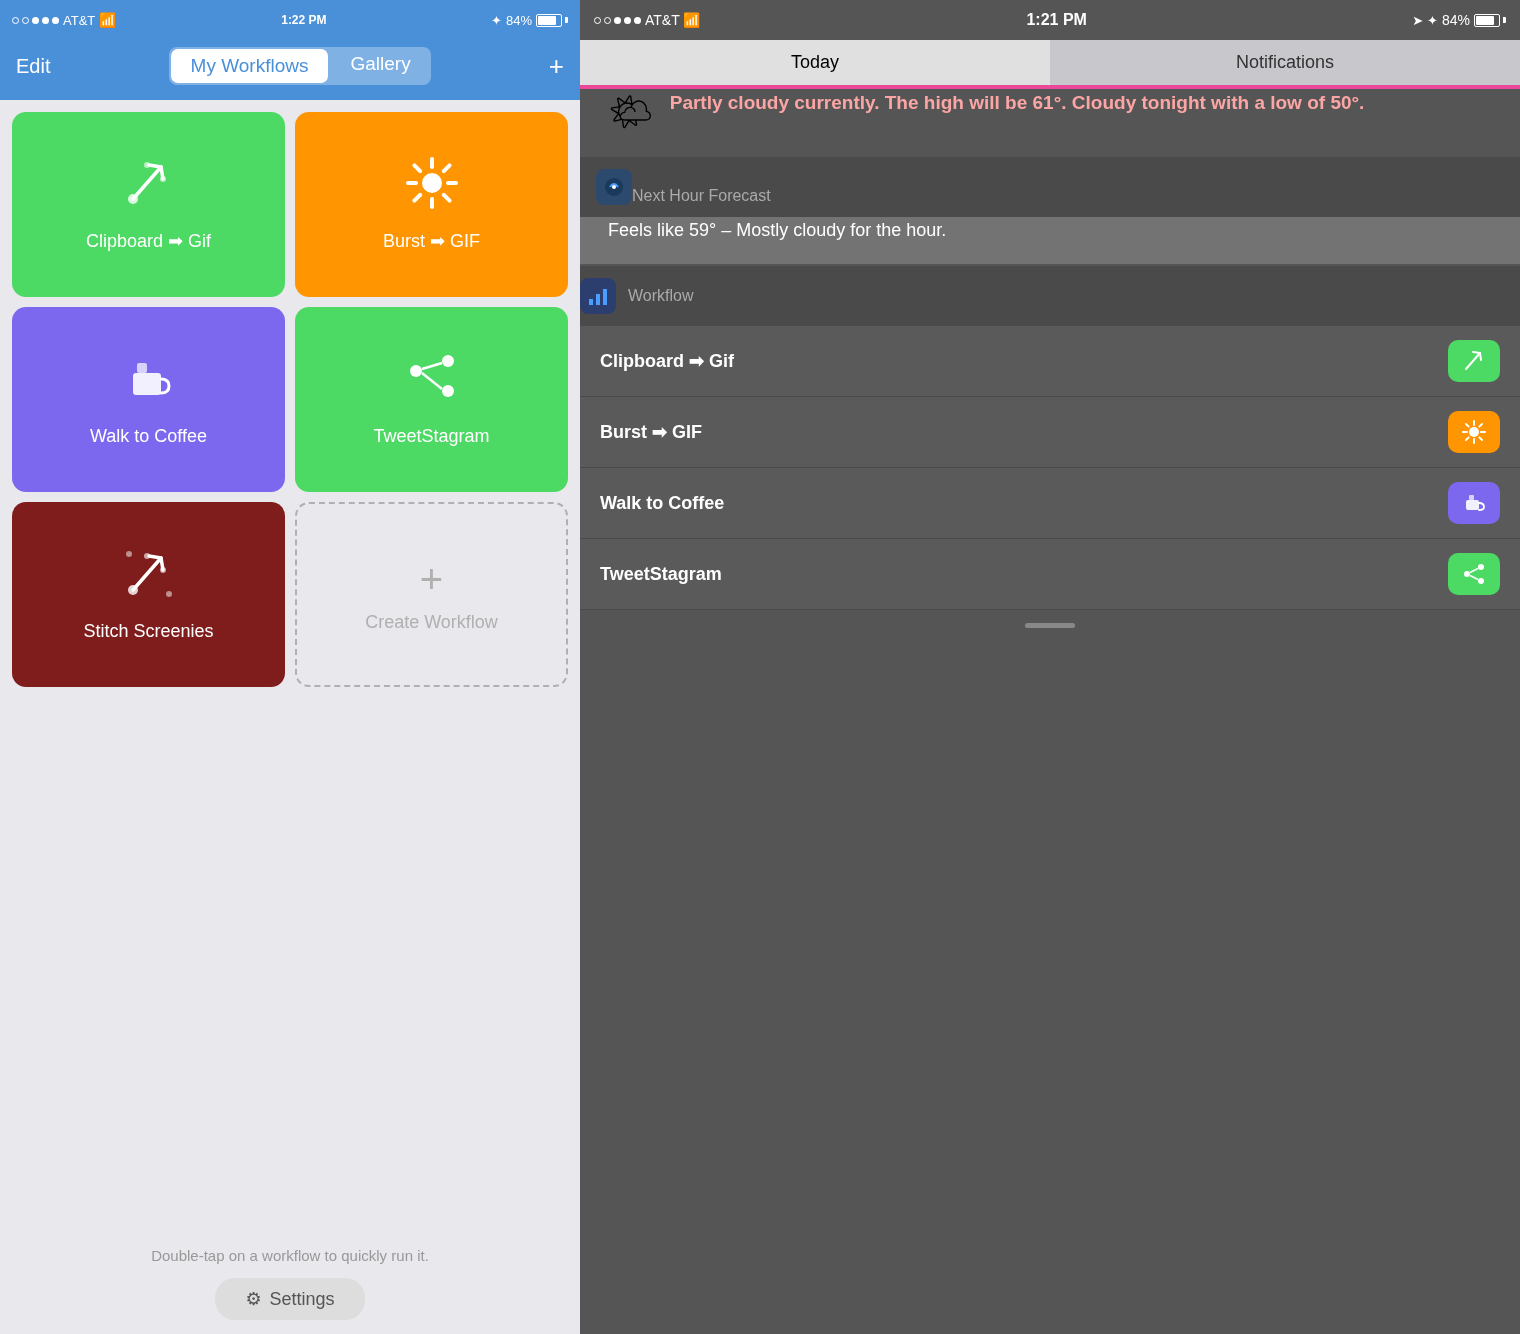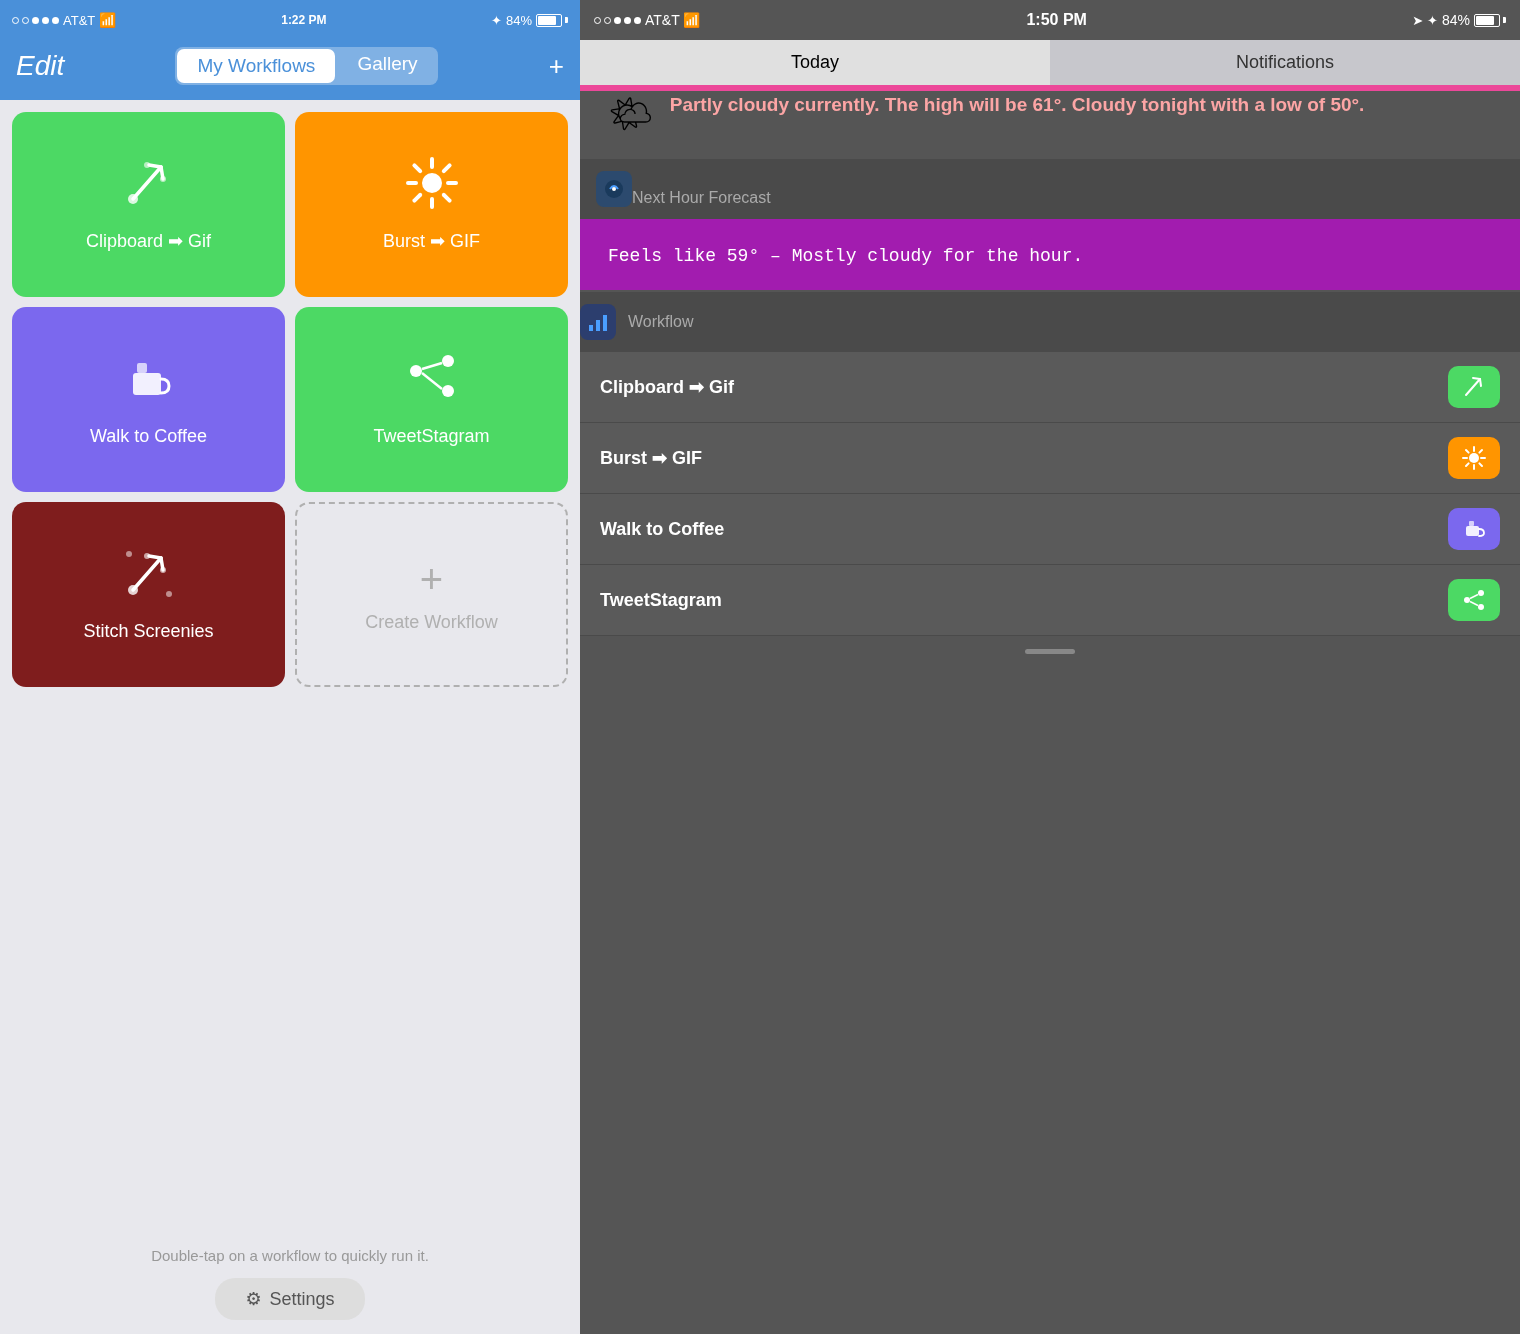--- a/index.html
+++ b/index.html
@@ -481,7 +481,7 @@
       <span>AT&amp;T</span>
       <span class="wifi-icon">📶</span>
     </div>
-    <div class="center-status">1:50 PM</div>
+    <div class="center-status">1:21 PM</div>
     <div class="right-status">
       <span style="font-size:13px;">➤</span>
       <span class="bt-icon">✦</span>

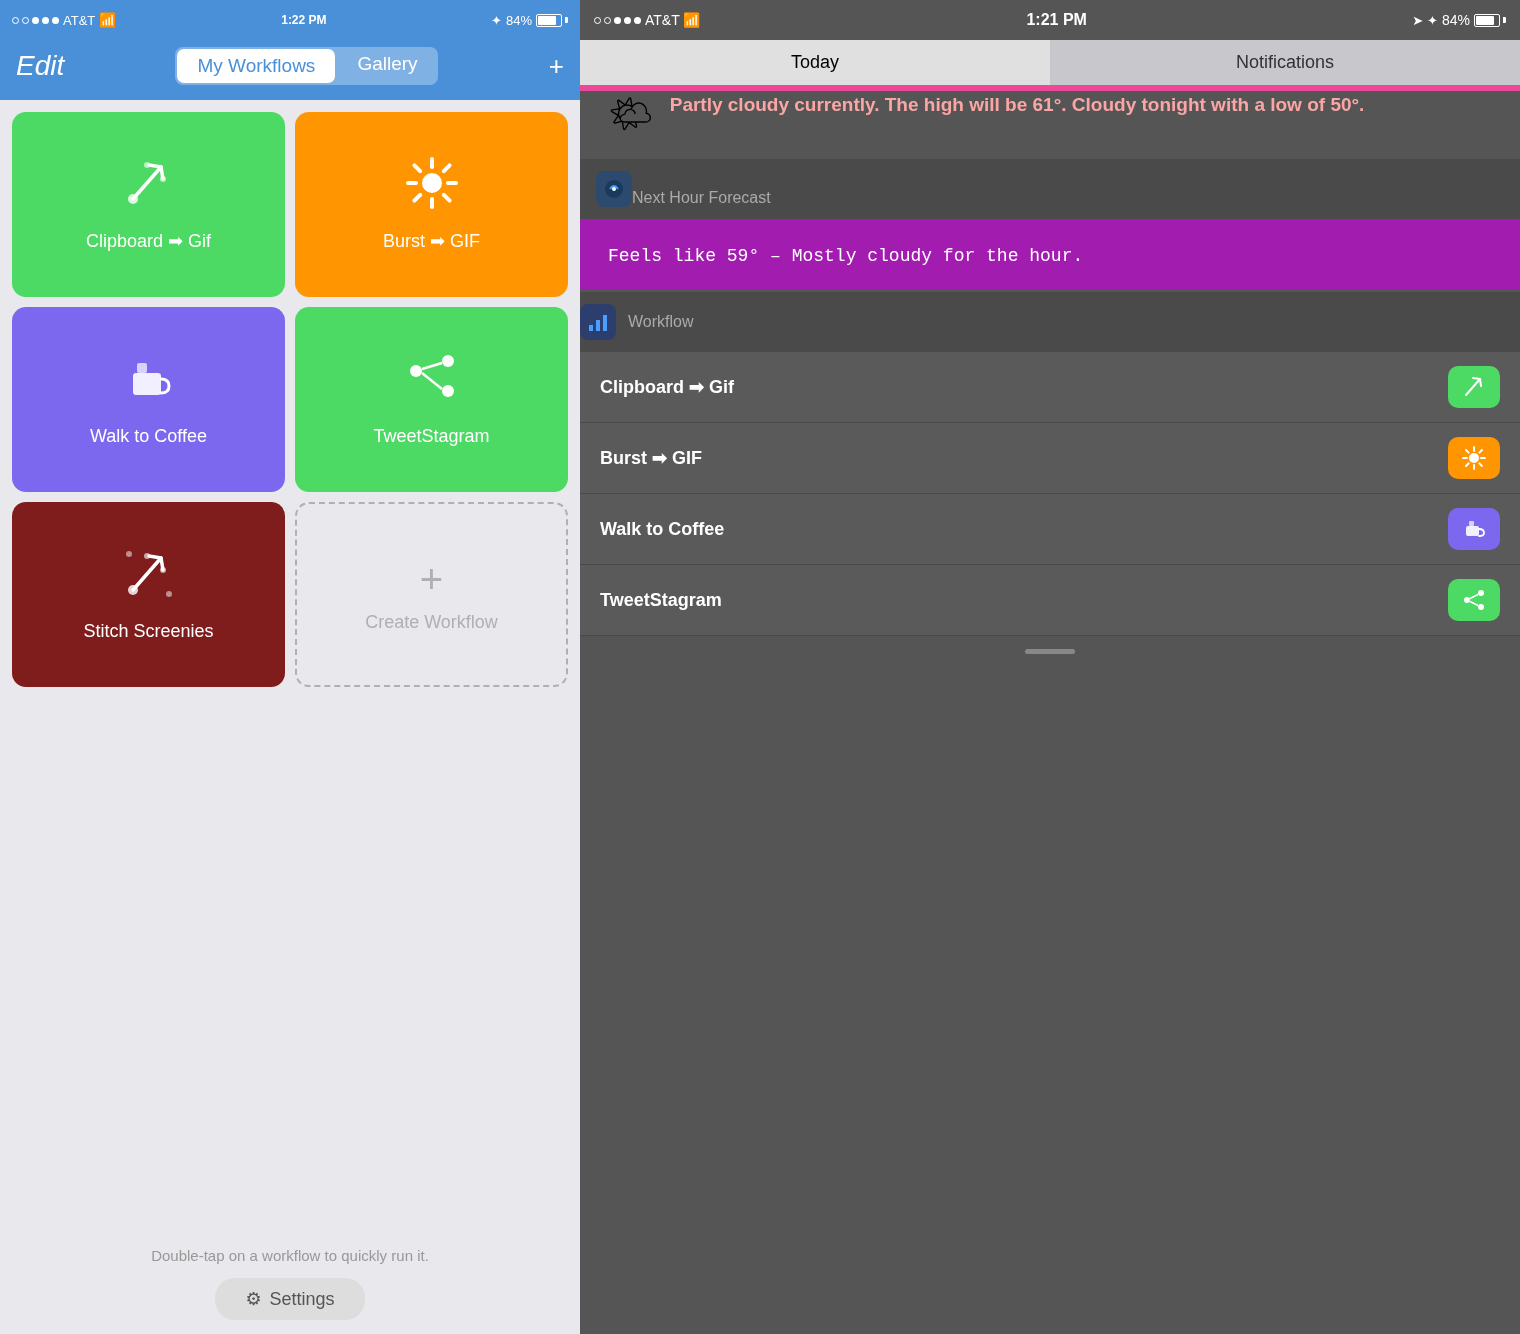--- a/index.html
+++ b/index.html
@@ -46,8 +46,7 @@
     }
     .nav-edit {
       color: white;
-      font-size: 28px;
-      font-style: italic;
+      font-size: 20px;
     }
     .nav-segment {
       display: flex;

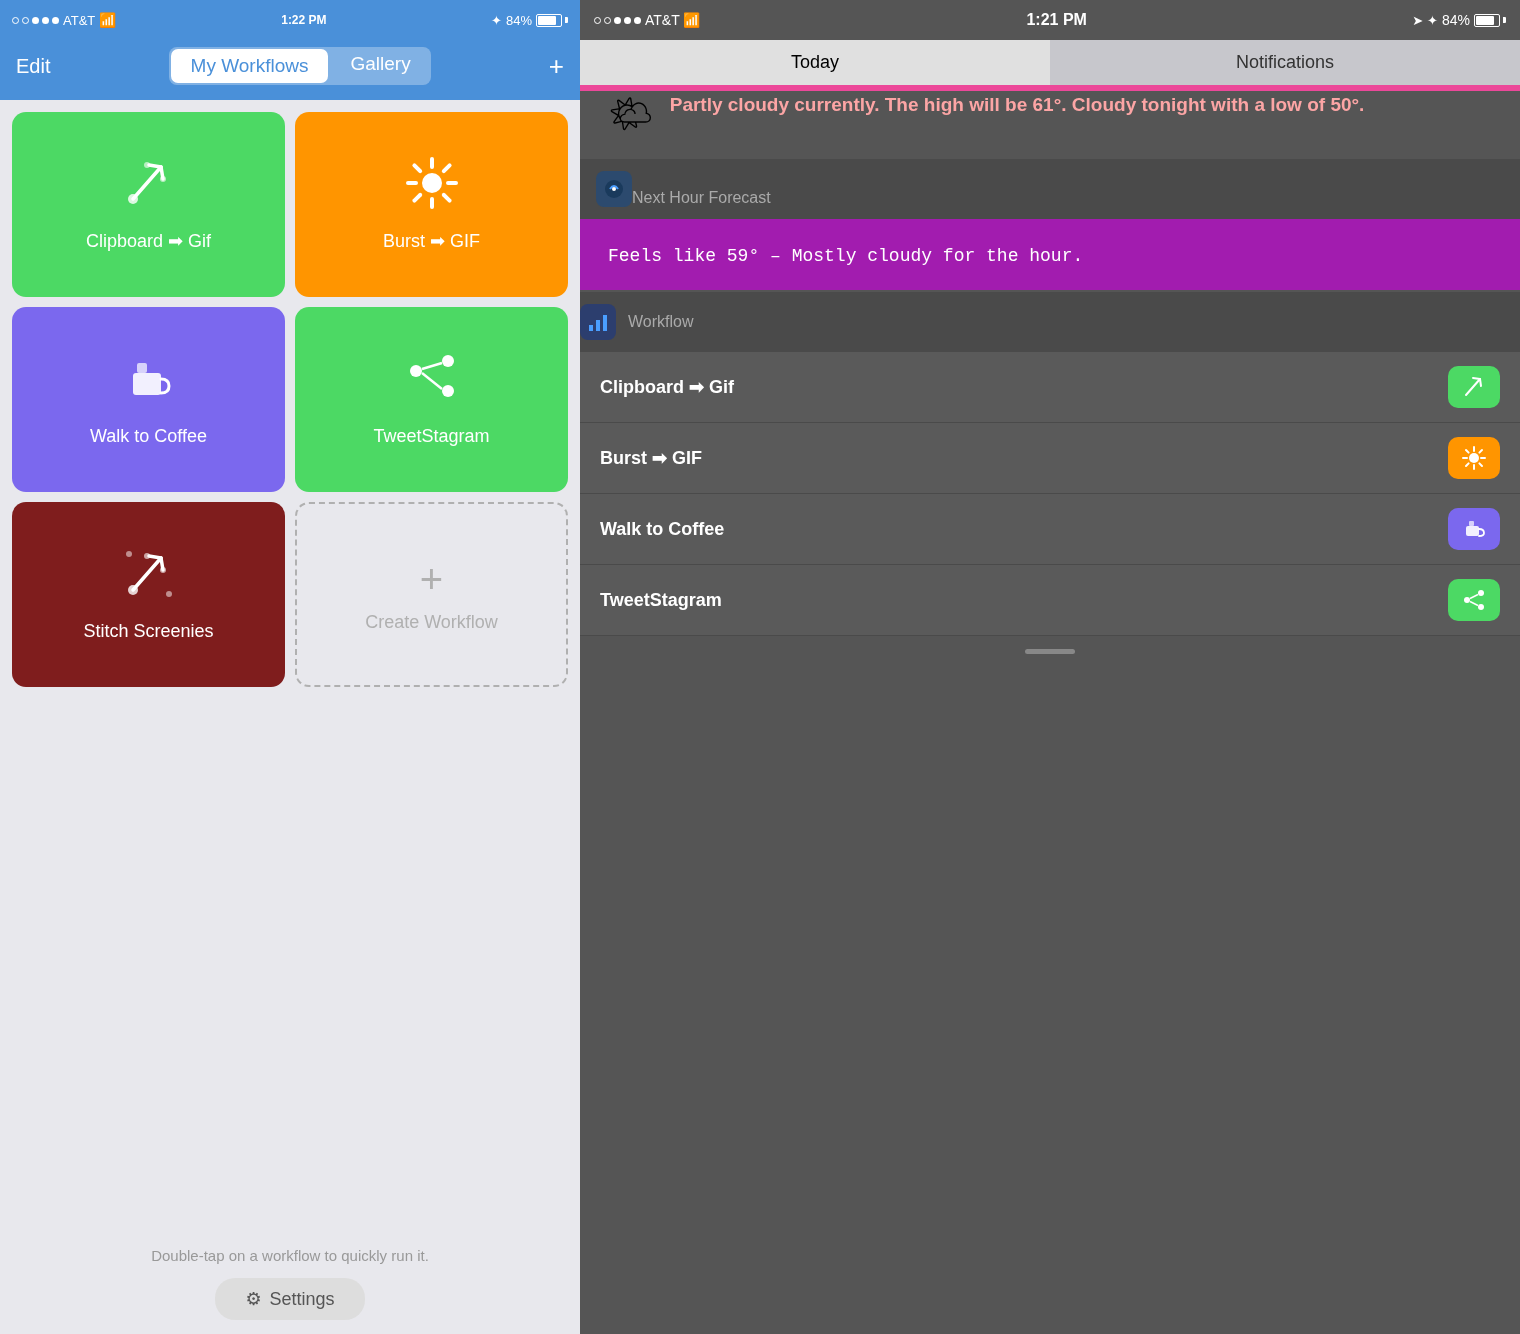--- a/index.html
+++ b/index.html
@@ -161,7 +161,7 @@
     .tab-bar-right {
       display: flex;
       background: #c7c7cc;
-      border-bottom: 6px solid #ec4899;
+      border-bottom: 4px solid #ec4899;
     }
     .tab-btn {
       flex: 1;

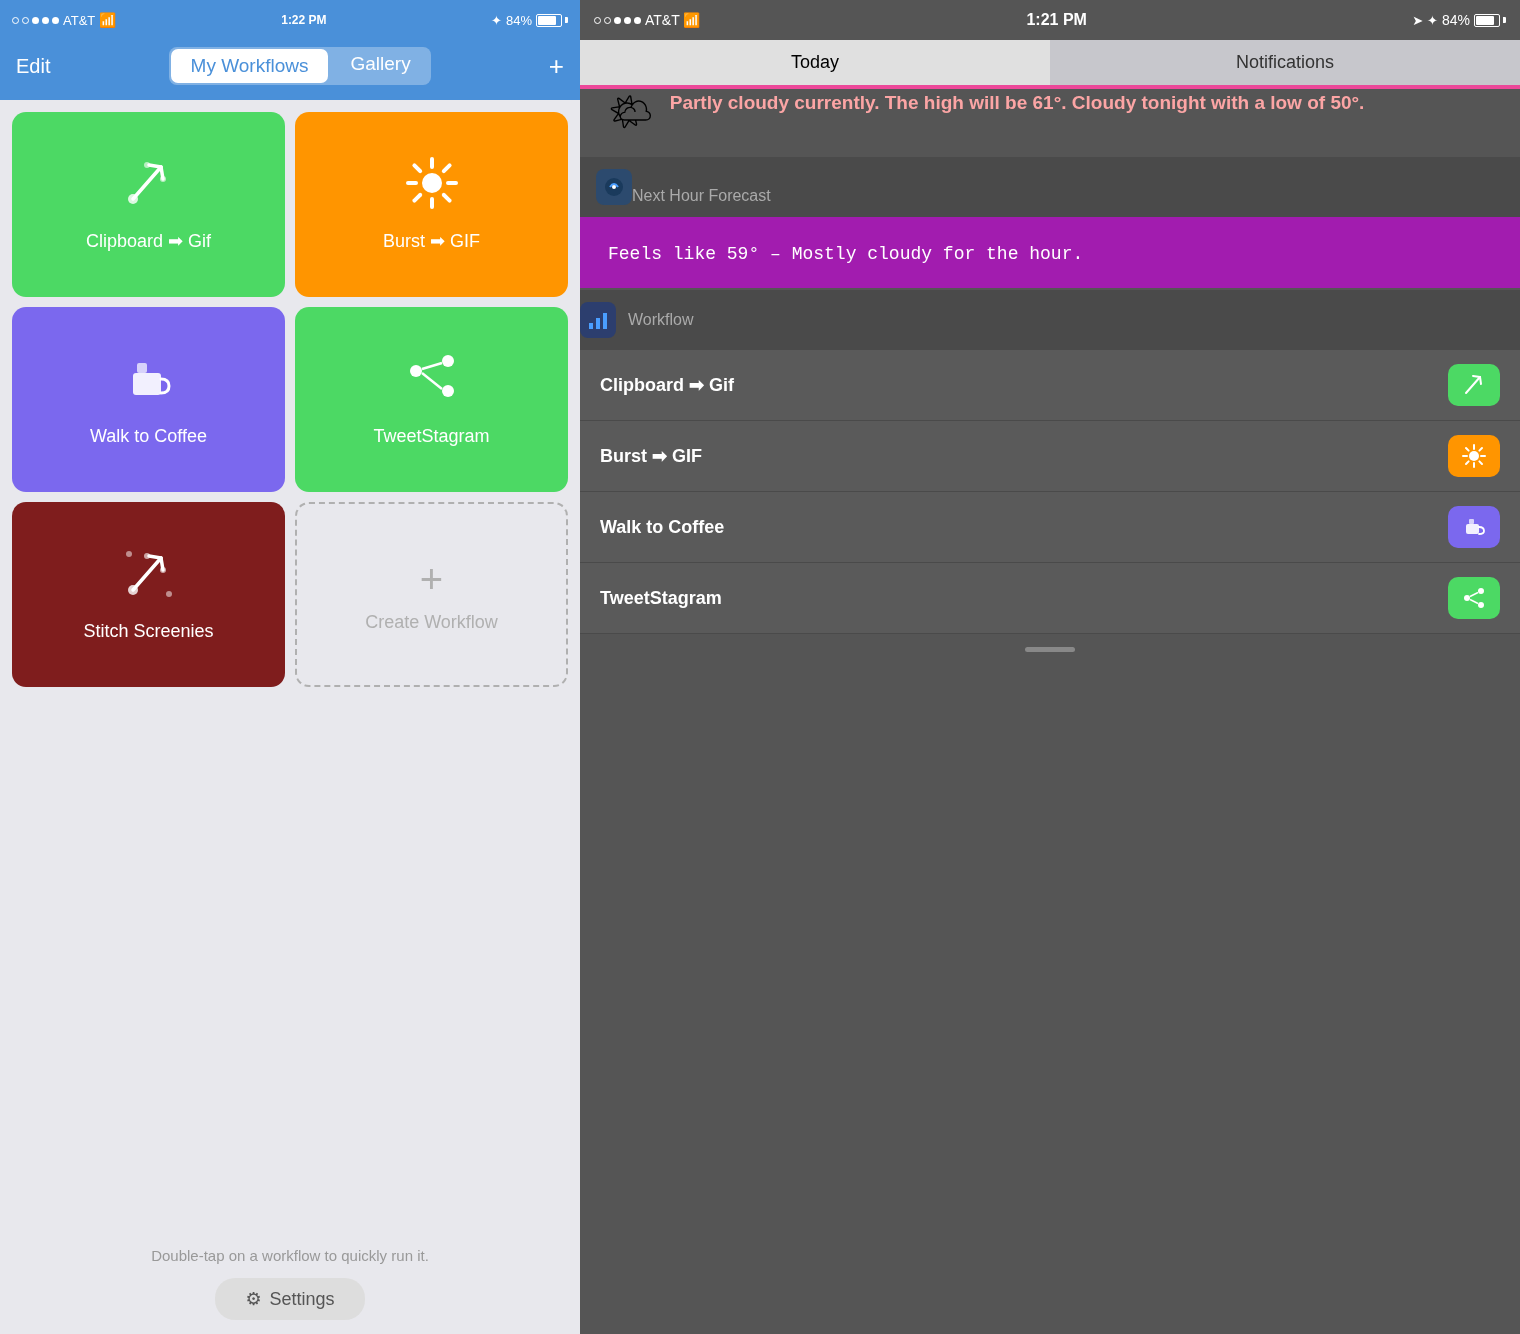--- a/index.html
+++ b/index.html
@@ -240,9 +240,8 @@
       font-weight: 500;
     }
     .widget-body {
-      padding: 24px 28px 20px;
-      background: #a21caf;
-      font-family: Liberation Mono, monospace;
+      padding: 0 28px 20px;
+      background: #737373;
     }
     .widget-body-text {
       color: white;

